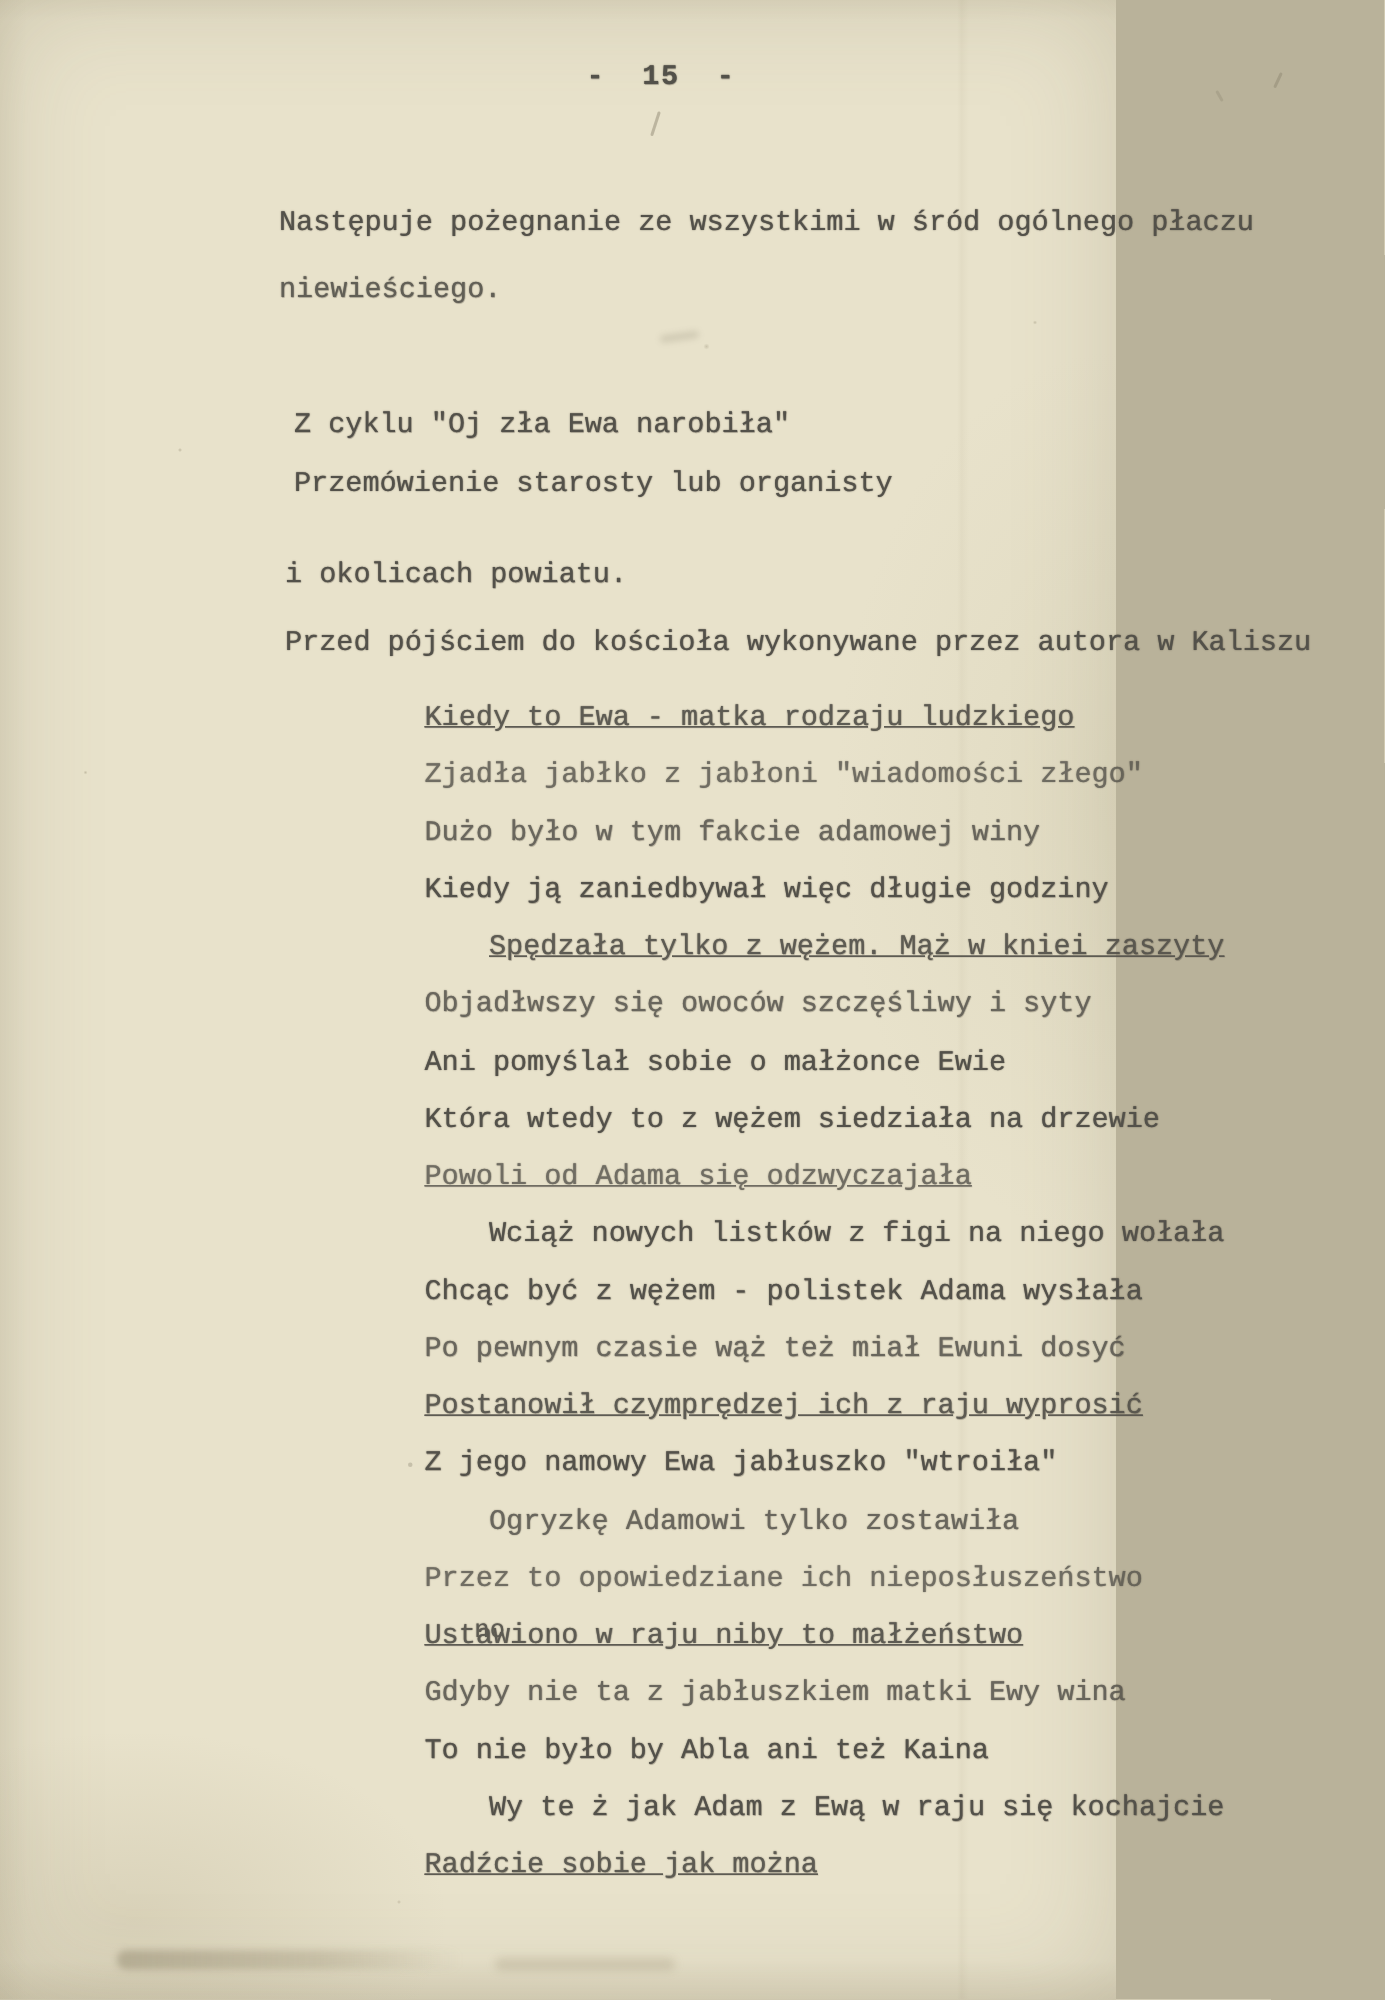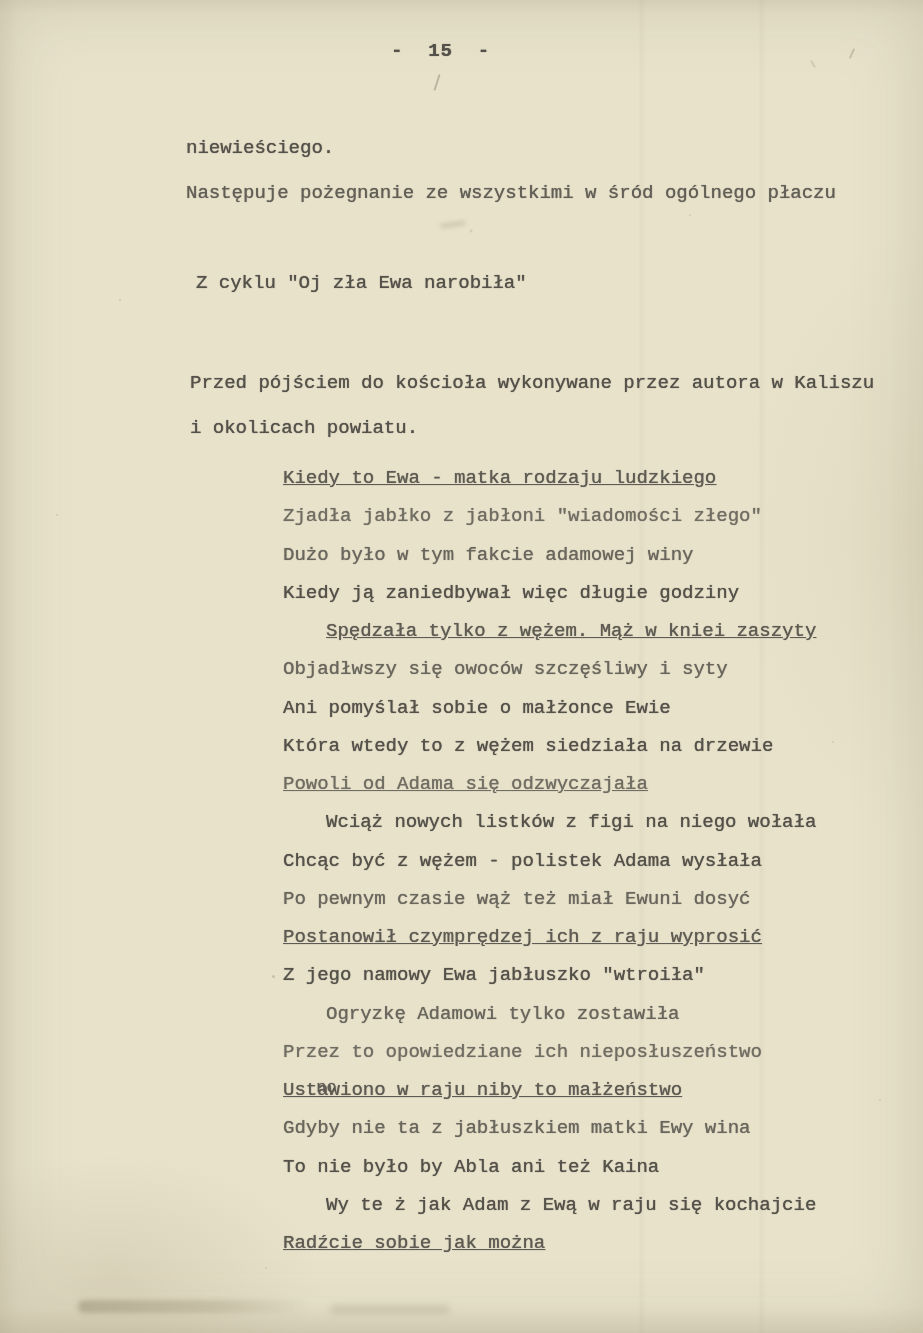--- a/index.html
+++ b/index.html
@@ -9,7 +9,7 @@
     font-family:"Liberation Mono","DejaVu Sans Mono",monospace;
   }
   .paper{
-    position:relative;width:923px;height:1333px;
+    position:relative;width:744px;height:1333px;
     background-color:#e8e2cb;
     background-image:
       radial-gradient(ellipse 300px 180px at 12% 96%, rgba(150,138,105,0.18), transparent 70%),

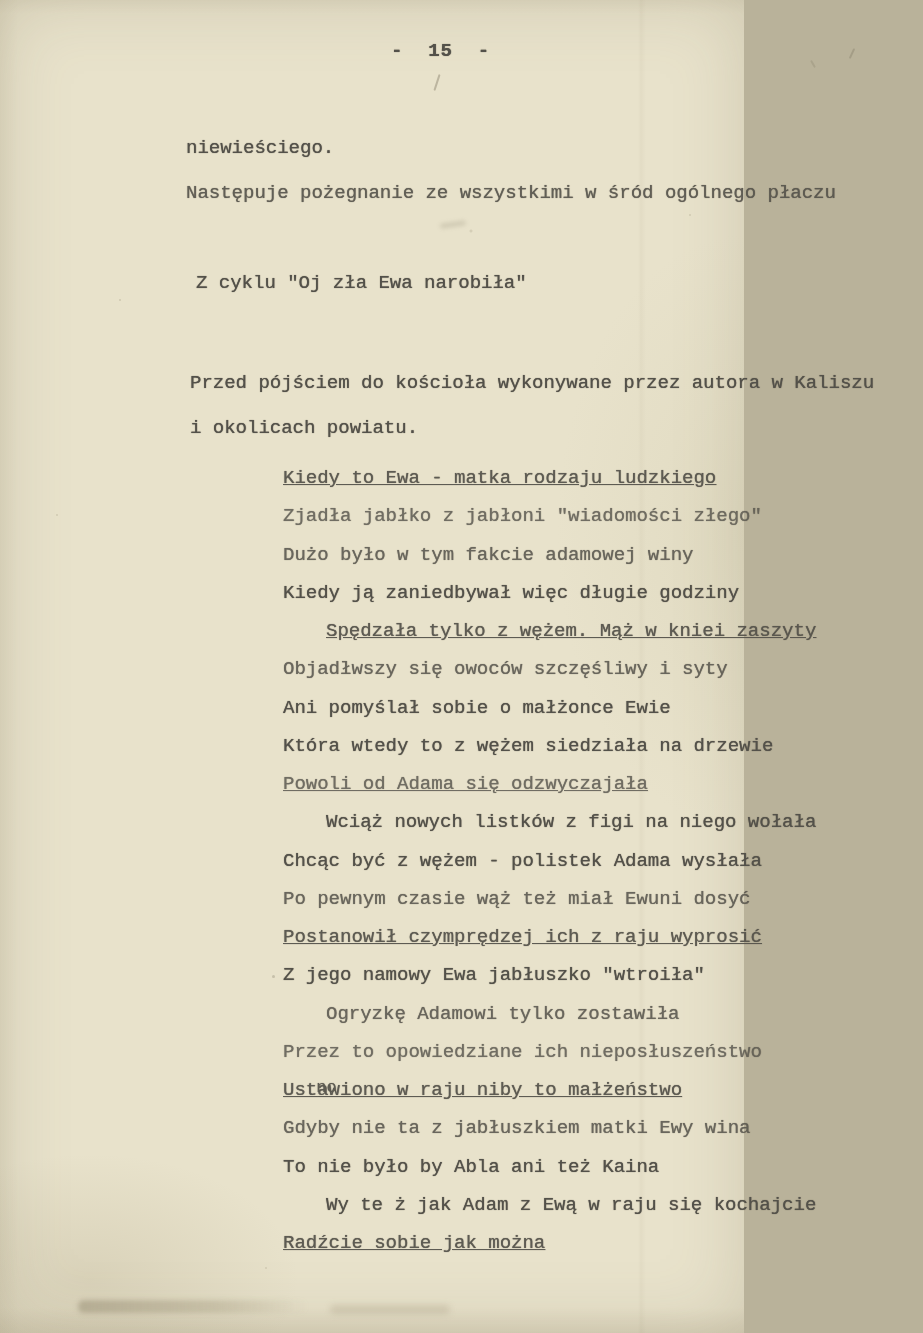--- a/index.html
+++ b/index.html
@@ -85,7 +85,7 @@
   <div class="stray slash-mid"></div>
   <div class="stray dot-before-line"></div>
 
-  <div class="tw intro"><div class="tline">niewieściego.</div><div class="tline">Następuje pożegnanie ze wszystkimi w śród ogólnego płaczu</div></div>
+  <div class="tw intro"><div class="tline">Następuje pożegnanie ze wszystkimi w śród ogólnego płaczu</div><div class="tline">niewieściego.</div></div>
 
   <div class="tw cycle"><div class="tline">Z cyklu "Oj zła Ewa narobiła"</div></div>
 

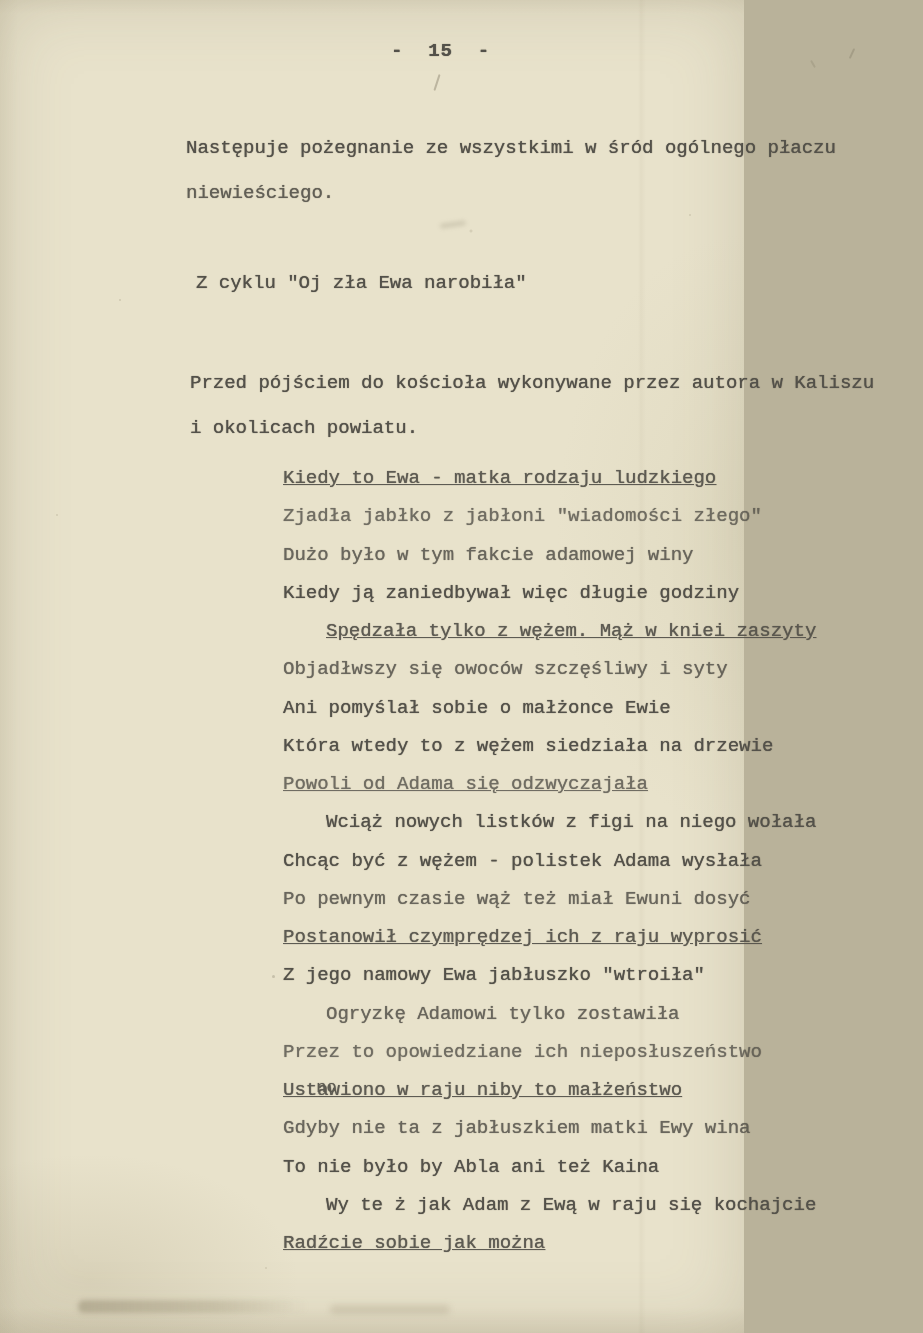--- a/index.html
+++ b/index.html
@@ -87,7 +87,7 @@
 
   <div class="tw intro"><div class="tline">Następuje pożegnanie ze wszystkimi w śród ogólnego płaczu</div><div class="tline">niewieściego.</div></div>
 
-  <div class="tw cycle"><div class="tline">Z cyklu "Oj zła Ewa narobiła"</div></div>
+  <div class="tw cycle"><div class="tline">Z cyklu "Oj zła Ewa narobiła"</div><div class="tline">Przemówienie starosty lub organisty</div></div>
 
   <div class="tw note"><div class="tline">Przed pójściem do kościoła wykonywane przez autora w Kaliszu</div><div class="tline">i okolicach powiatu.</div></div>
 

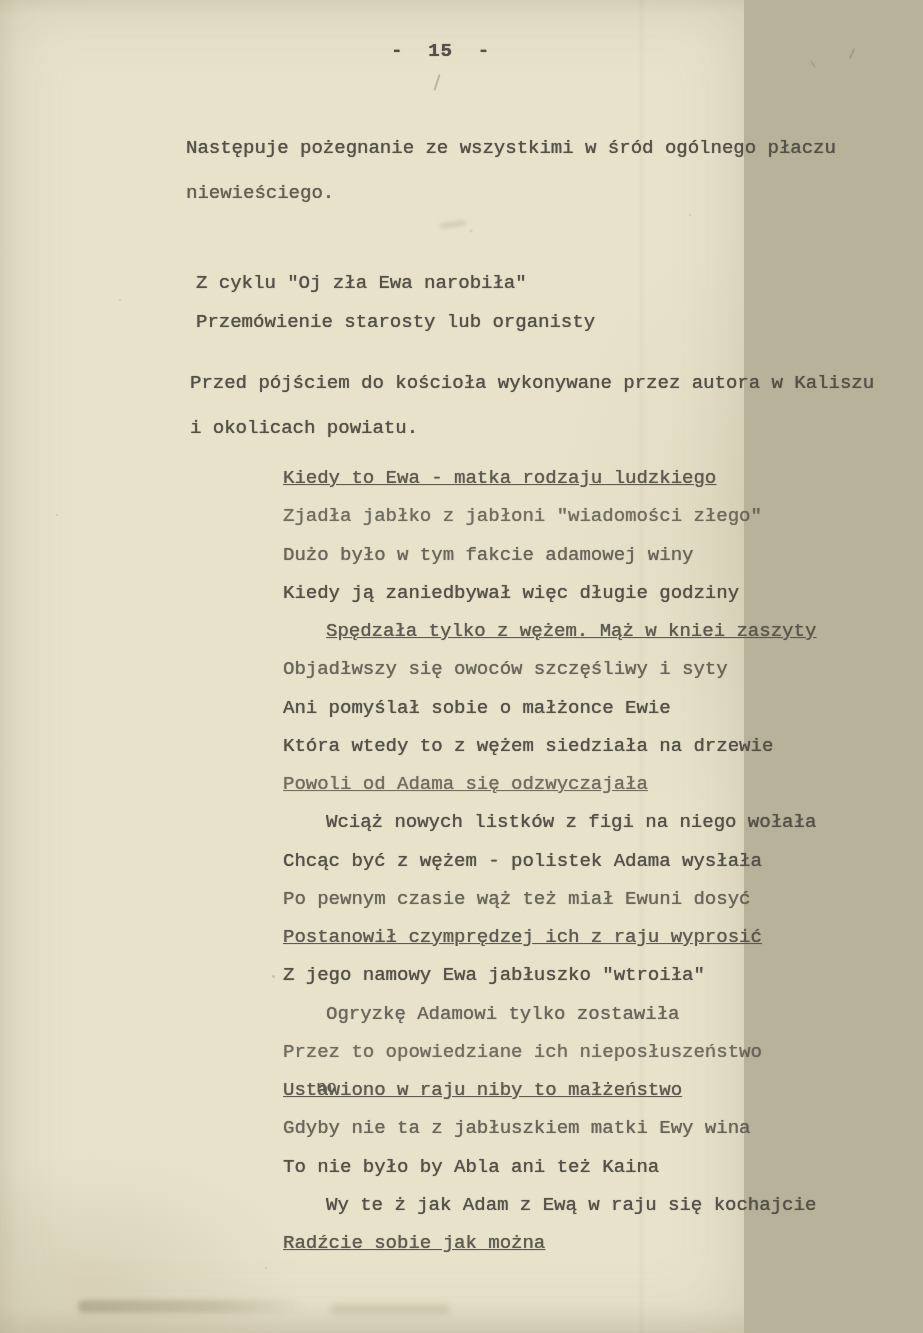--- a/index.html
+++ b/index.html
@@ -89,7 +89,7 @@
 
   <div class="tw cycle"><div class="tline">Z cyklu "Oj zła Ewa narobiła"</div><div class="tline">Przemówienie starosty lub organisty</div></div>
 
-  <div class="tw note"><div class="tline">Przed pójściem do kościoła wykonywane przez autora w Kaliszu</div><div class="tline">i okolicach powiatu.</div></div>
+  <div class="tw note"><div class="tline">i okolicach powiatu.</div><div class="tline">Przed pójściem do kościoła wykonywane przez autora w Kaliszu</div></div>
 
   <div class="tw poem"><div class="tline">Kiedy to Ewa - matka rodzaju ludzkiego</div><div class="tline">Zjadła jabłko z jabłoni "wiadomości złego"</div><div class="tline">Dużo było w tym fakcie adamowej winy</div><div class="tline">Kiedy ją zaniedbywał więc długie godziny</div><div class="tline">Spędzała tylko z wężem. Mąż w kniei zaszyty</div><div class="tline">Objadłwszy się owoców szczęśliwy i syty</div><div class="tline">Ani pomyślał sobie o małżonce Ewie</div><div class="tline">Która wtedy to z wężem siedziała na drzewie</div><div class="tline">Powoli od Adama się odzwyczajała</div><div class="tline">Wciąż nowych listków z figi na niego wołała</div><div class="tline">Chcąc być z wężem - polistek Adama wysłała</div><div class="tline">Po pewnym czasie wąż też miał Ewuni dosyć</div><div class="tline">Postanowił czymprędzej ich z raju wyprosić</div><div class="tline">Z jego namowy Ewa jabłuszko "wtroiła"</div><div class="tline">Ogryzkę Adamowi tylko zostawiła</div><div class="tline">Przez to opowiedziane ich nieposłuszeństwo</div><div class="tline"><span>Ust</span><span class="corr"><span class="sup">no</span></span><span>awiono w raju niby to małżeństwo</span></div><div class="tline">Gdyby nie ta z jabłuszkiem matki Ewy wina</div><div class="tline">To nie było by Abla ani też Kaina</div><div class="tline">Wy te ż jak Adam z Ewą w raju się kochajcie</div><div class="tline">Radźcie sobie jak można</div></div>
 

